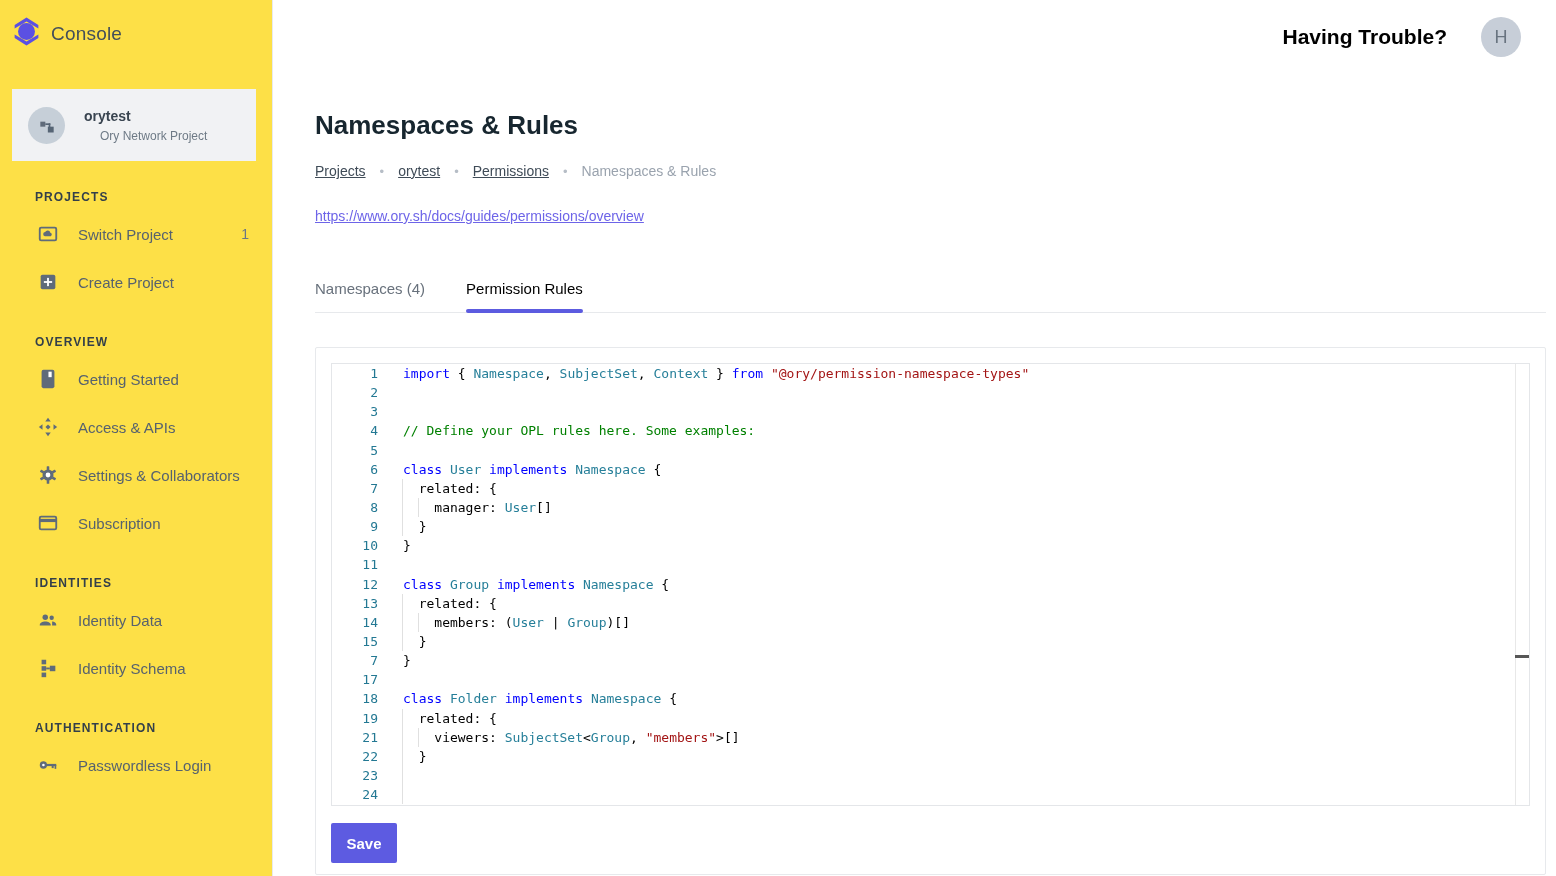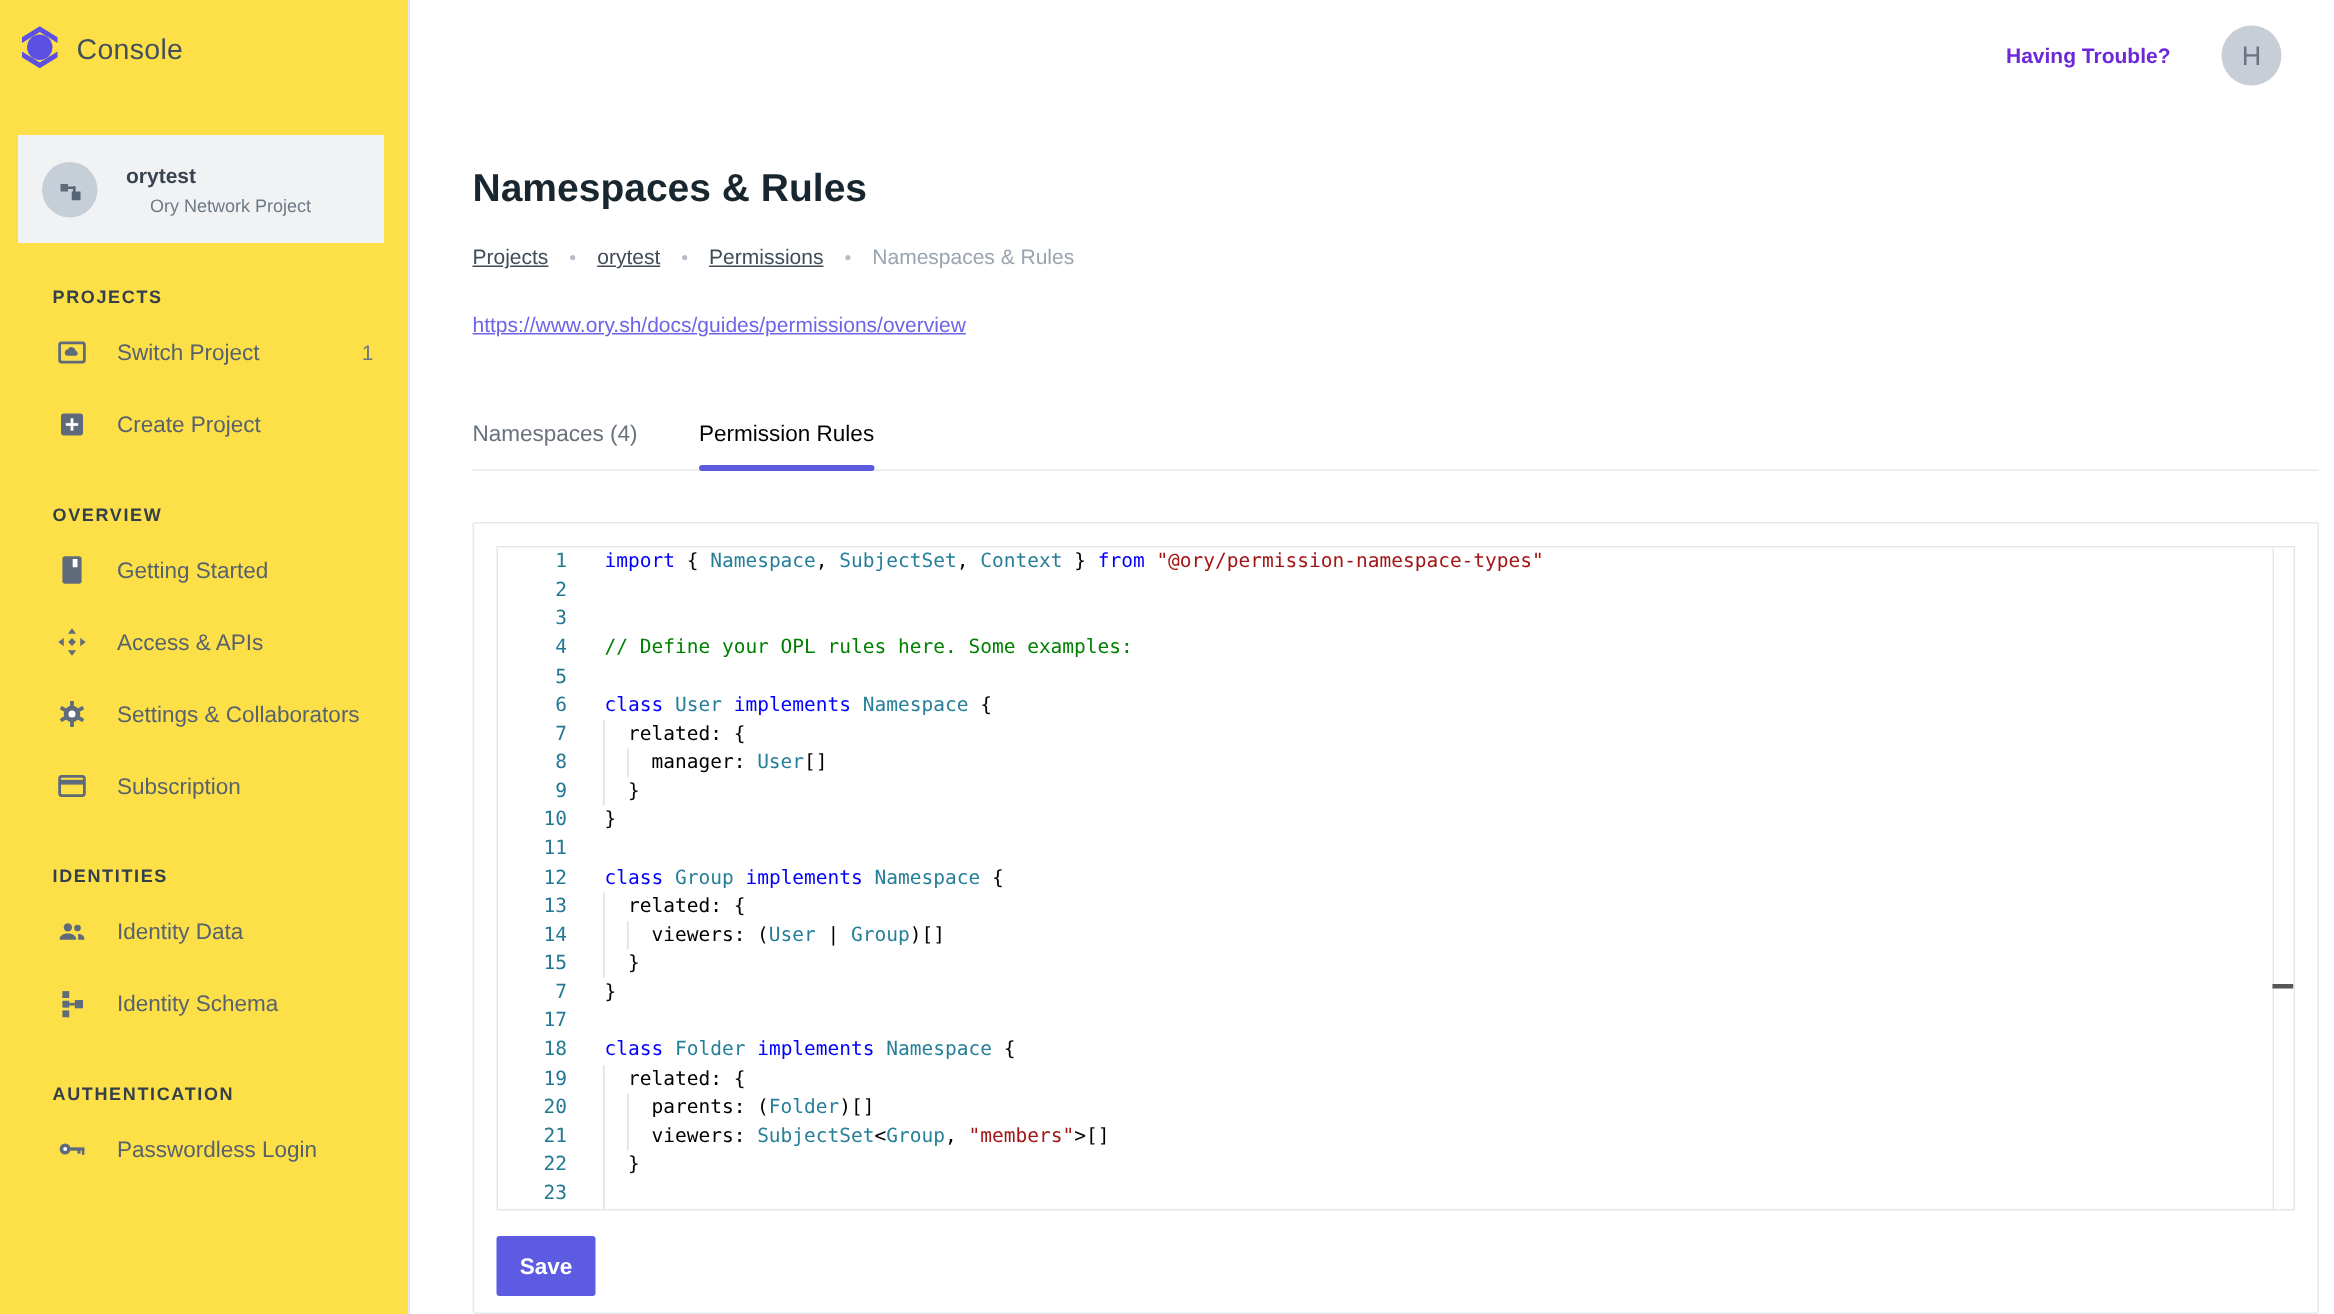--- a/index.html
+++ b/index.html
@@ -31,7 +31,7 @@
   .topbar { position:absolute; left:273px; top:0; right:0; height:74px;
     display:flex; align-items:center; justify-content:flex-end; gap:34px;
     padding-right:35px; }
-  .trouble-link { color:#6d28d9; font-weight:bold; font-size:14px; cursor:pointer; }
+  .trouble-link { color:#000000; font-weight:bold; font-size:21px; cursor:pointer; }
   .user-avatar { width:40px; height:40px; border-radius:50%; background:#c7ced8;
     color:#697480; font-size:18px; display:flex; align-items:center;
     justify-content:center; cursor:pointer; }

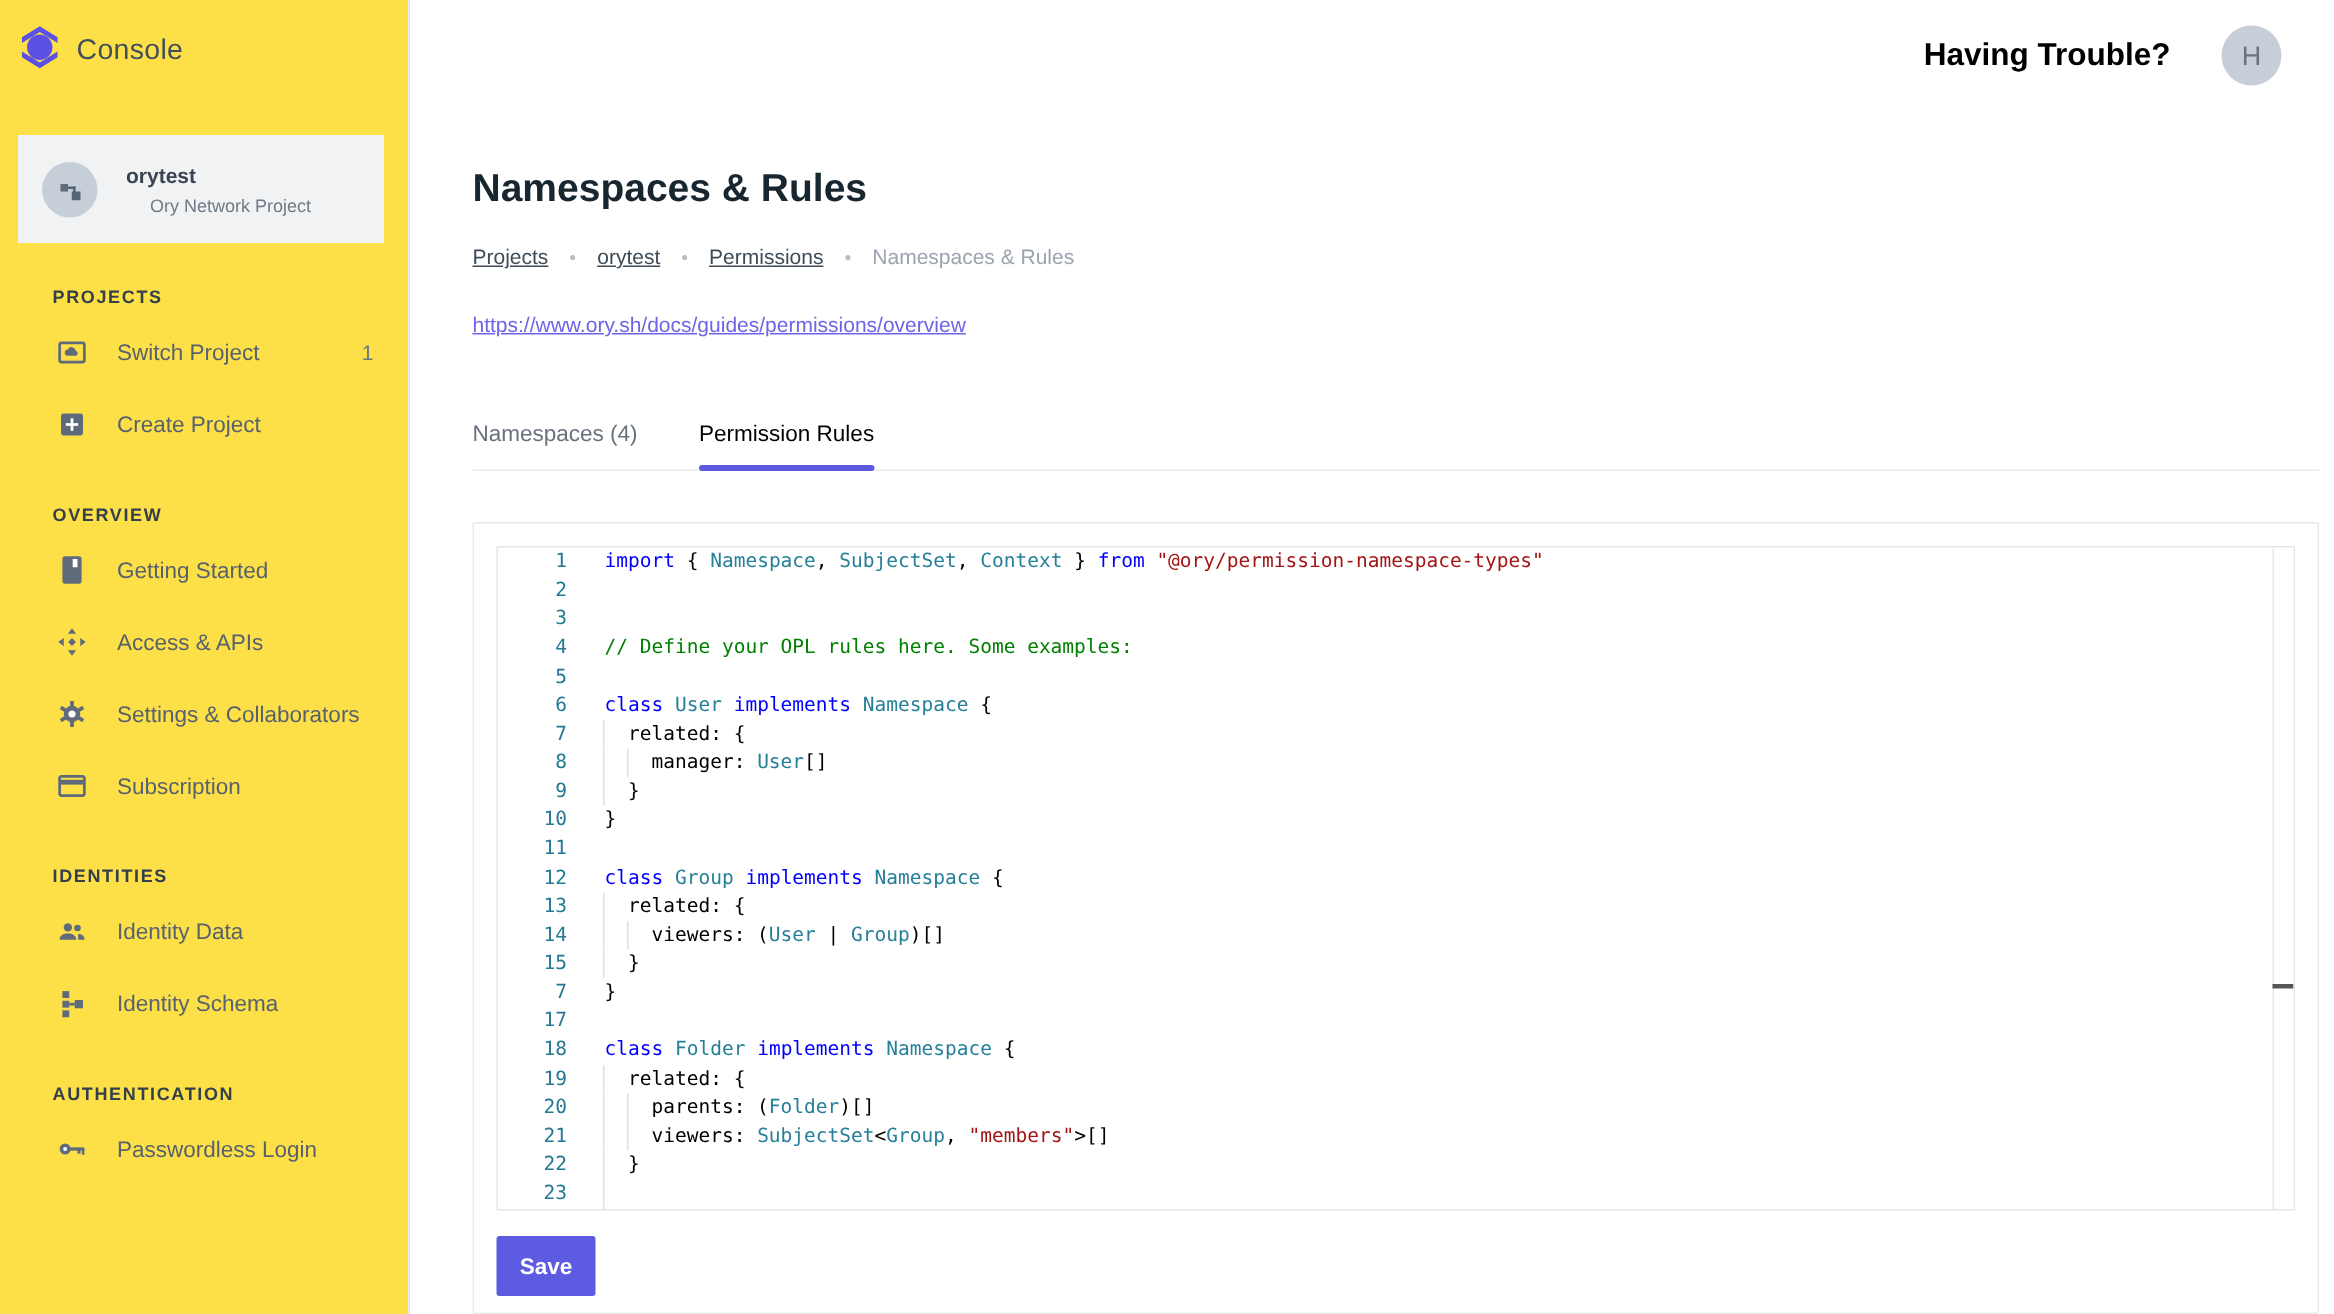--- a/index.html
+++ b/index.html
@@ -270,7 +270,7 @@
           <div class="code-row"><span class="gutter-num">11</span><span class="code-text"></span></div>
           <div class="code-row"><span class="gutter-num">12</span><span class="code-text"><span class="tok-k">class</span><span class="tok-p"> </span><span class="tok-t">Group</span><span class="tok-p"> </span><span class="tok-k">implements</span><span class="tok-p"> </span><span class="tok-t">Namespace</span><span class="tok-p"> {</span></span></div>
           <div class="code-row"><span class="gutter-num">13</span><span class="code-text"><span class="indent-guide" style="left: -1px;"></span><span class="tok-p">  related: {</span></span></div>
-          <div class="code-row"><span class="gutter-num">14</span><span class="code-text"><span class="indent-guide" style="left: -1px;"></span><span class="indent-guide" style="left: 14.66px;"></span><span class="tok-p">    viewers: (</span><span class="tok-t">User</span><span class="tok-p"> | </span><span class="tok-t">Group</span><span class="tok-p">)[]</span></span></div>
+          <div class="code-row"><span class="gutter-num">14</span><span class="code-text"><span class="indent-guide" style="left: -1px;"></span><span class="indent-guide" style="left: 14.66px;"></span><span class="tok-p">    members: (</span><span class="tok-t">User</span><span class="tok-p"> | </span><span class="tok-t">Group</span><span class="tok-p">)[]</span></span></div>
           <div class="code-row"><span class="gutter-num">15</span><span class="code-text"><span class="indent-guide" style="left: -1px;"></span><span class="tok-p">  }</span></span></div>
           <div class="code-row"><span class="gutter-num">7</span><span class="code-text"><span class="tok-p">}</span></span></div>
           <div class="code-row"><span class="gutter-num">17</span><span class="code-text"></span></div>

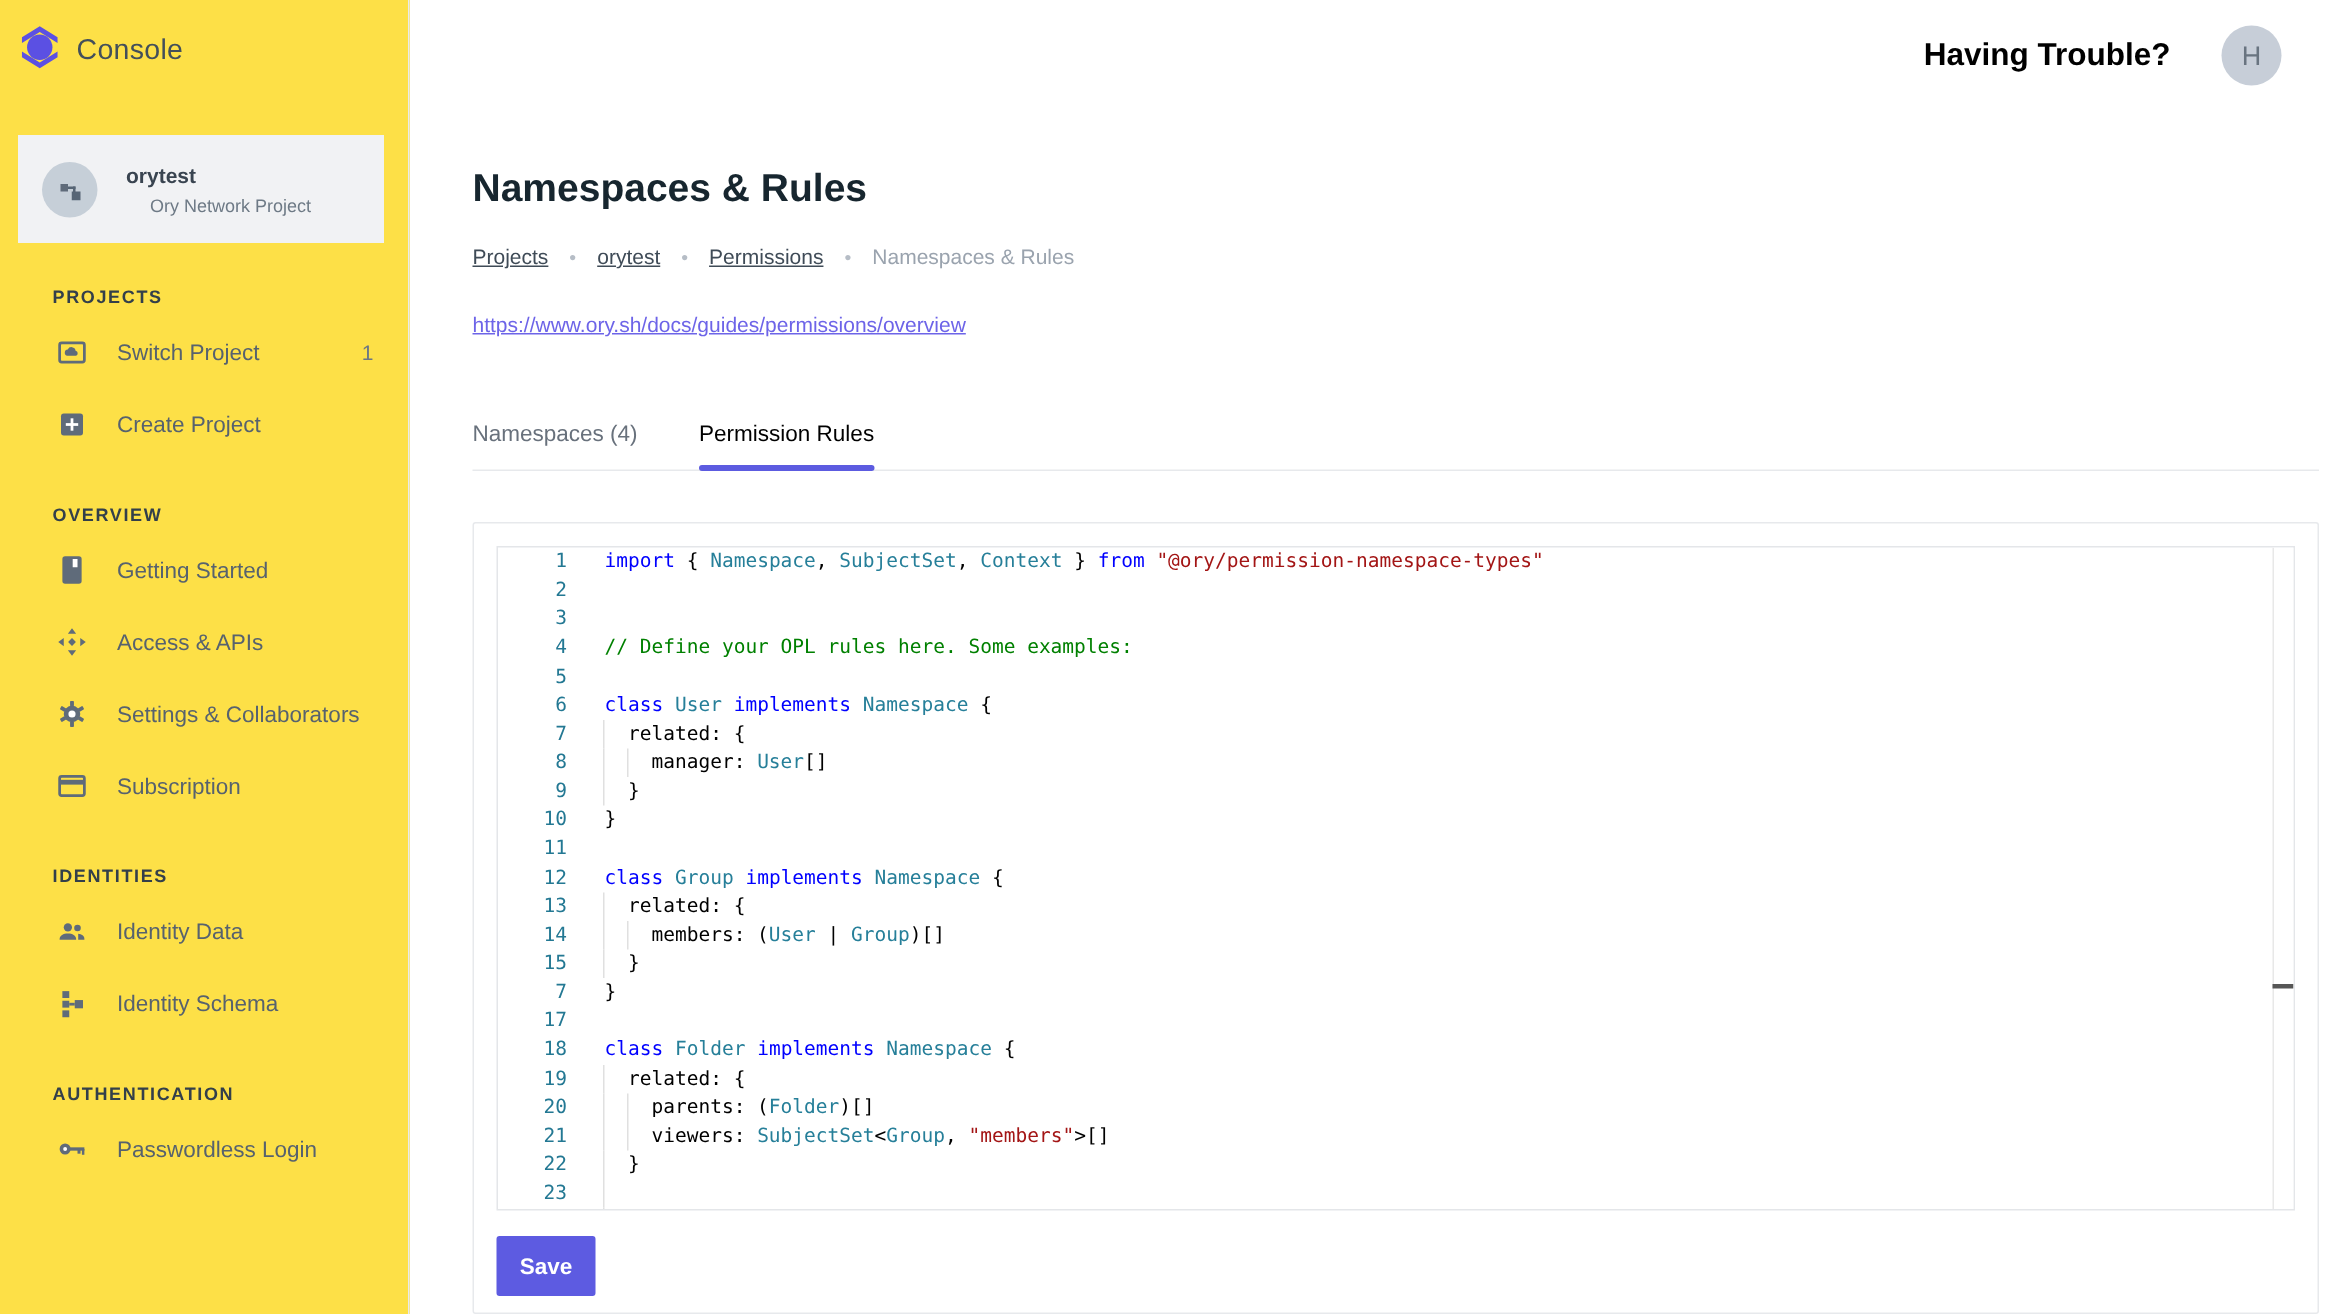--- a/index.html
+++ b/index.html
@@ -276,7 +276,6 @@
           <div class="code-row"><span class="gutter-num">17</span><span class="code-text"></span></div>
           <div class="code-row"><span class="gutter-num">18</span><span class="code-text"><span class="tok-k">class</span><span class="tok-p"> </span><span class="tok-t">Folder</span><span class="tok-p"> </span><span class="tok-k">implements</span><span class="tok-p"> </span><span class="tok-t">Namespace</span><span class="tok-p"> {</span></span></div>
           <div class="code-row"><span class="gutter-num">19</span><span class="code-text"><span class="indent-guide" style="left: -1px;"></span><span class="tok-p">  related: {</span></span></div>
-          <div class="code-row"><span class="gutter-num">20</span><span class="code-text"><span class="indent-guide" style="left: -1px;"></span><span class="indent-guide" style="left: 14.66px;"></span><span class="tok-p">    parents: (</span><span class="tok-t">Folder</span><span class="tok-p">)[]</span></span></div>
           <div class="code-row"><span class="gutter-num">21</span><span class="code-text"><span class="indent-guide" style="left: -1px;"></span><span class="indent-guide" style="left: 14.66px;"></span><span class="tok-p">    viewers: </span><span class="tok-t">SubjectSet</span><span class="tok-p">&lt;</span><span class="tok-t">Group</span><span class="tok-p">, </span><span class="tok-s">"members"</span><span class="tok-p">&gt;[]</span></span></div>
           <div class="code-row"><span class="gutter-num">22</span><span class="code-text"><span class="indent-guide" style="left: -1px;"></span><span class="tok-p">  }</span></span></div>
           <div class="code-row"><span class="gutter-num">23</span><span class="code-text"><span class="indent-guide" style="left: -1px;"></span></span></div>

